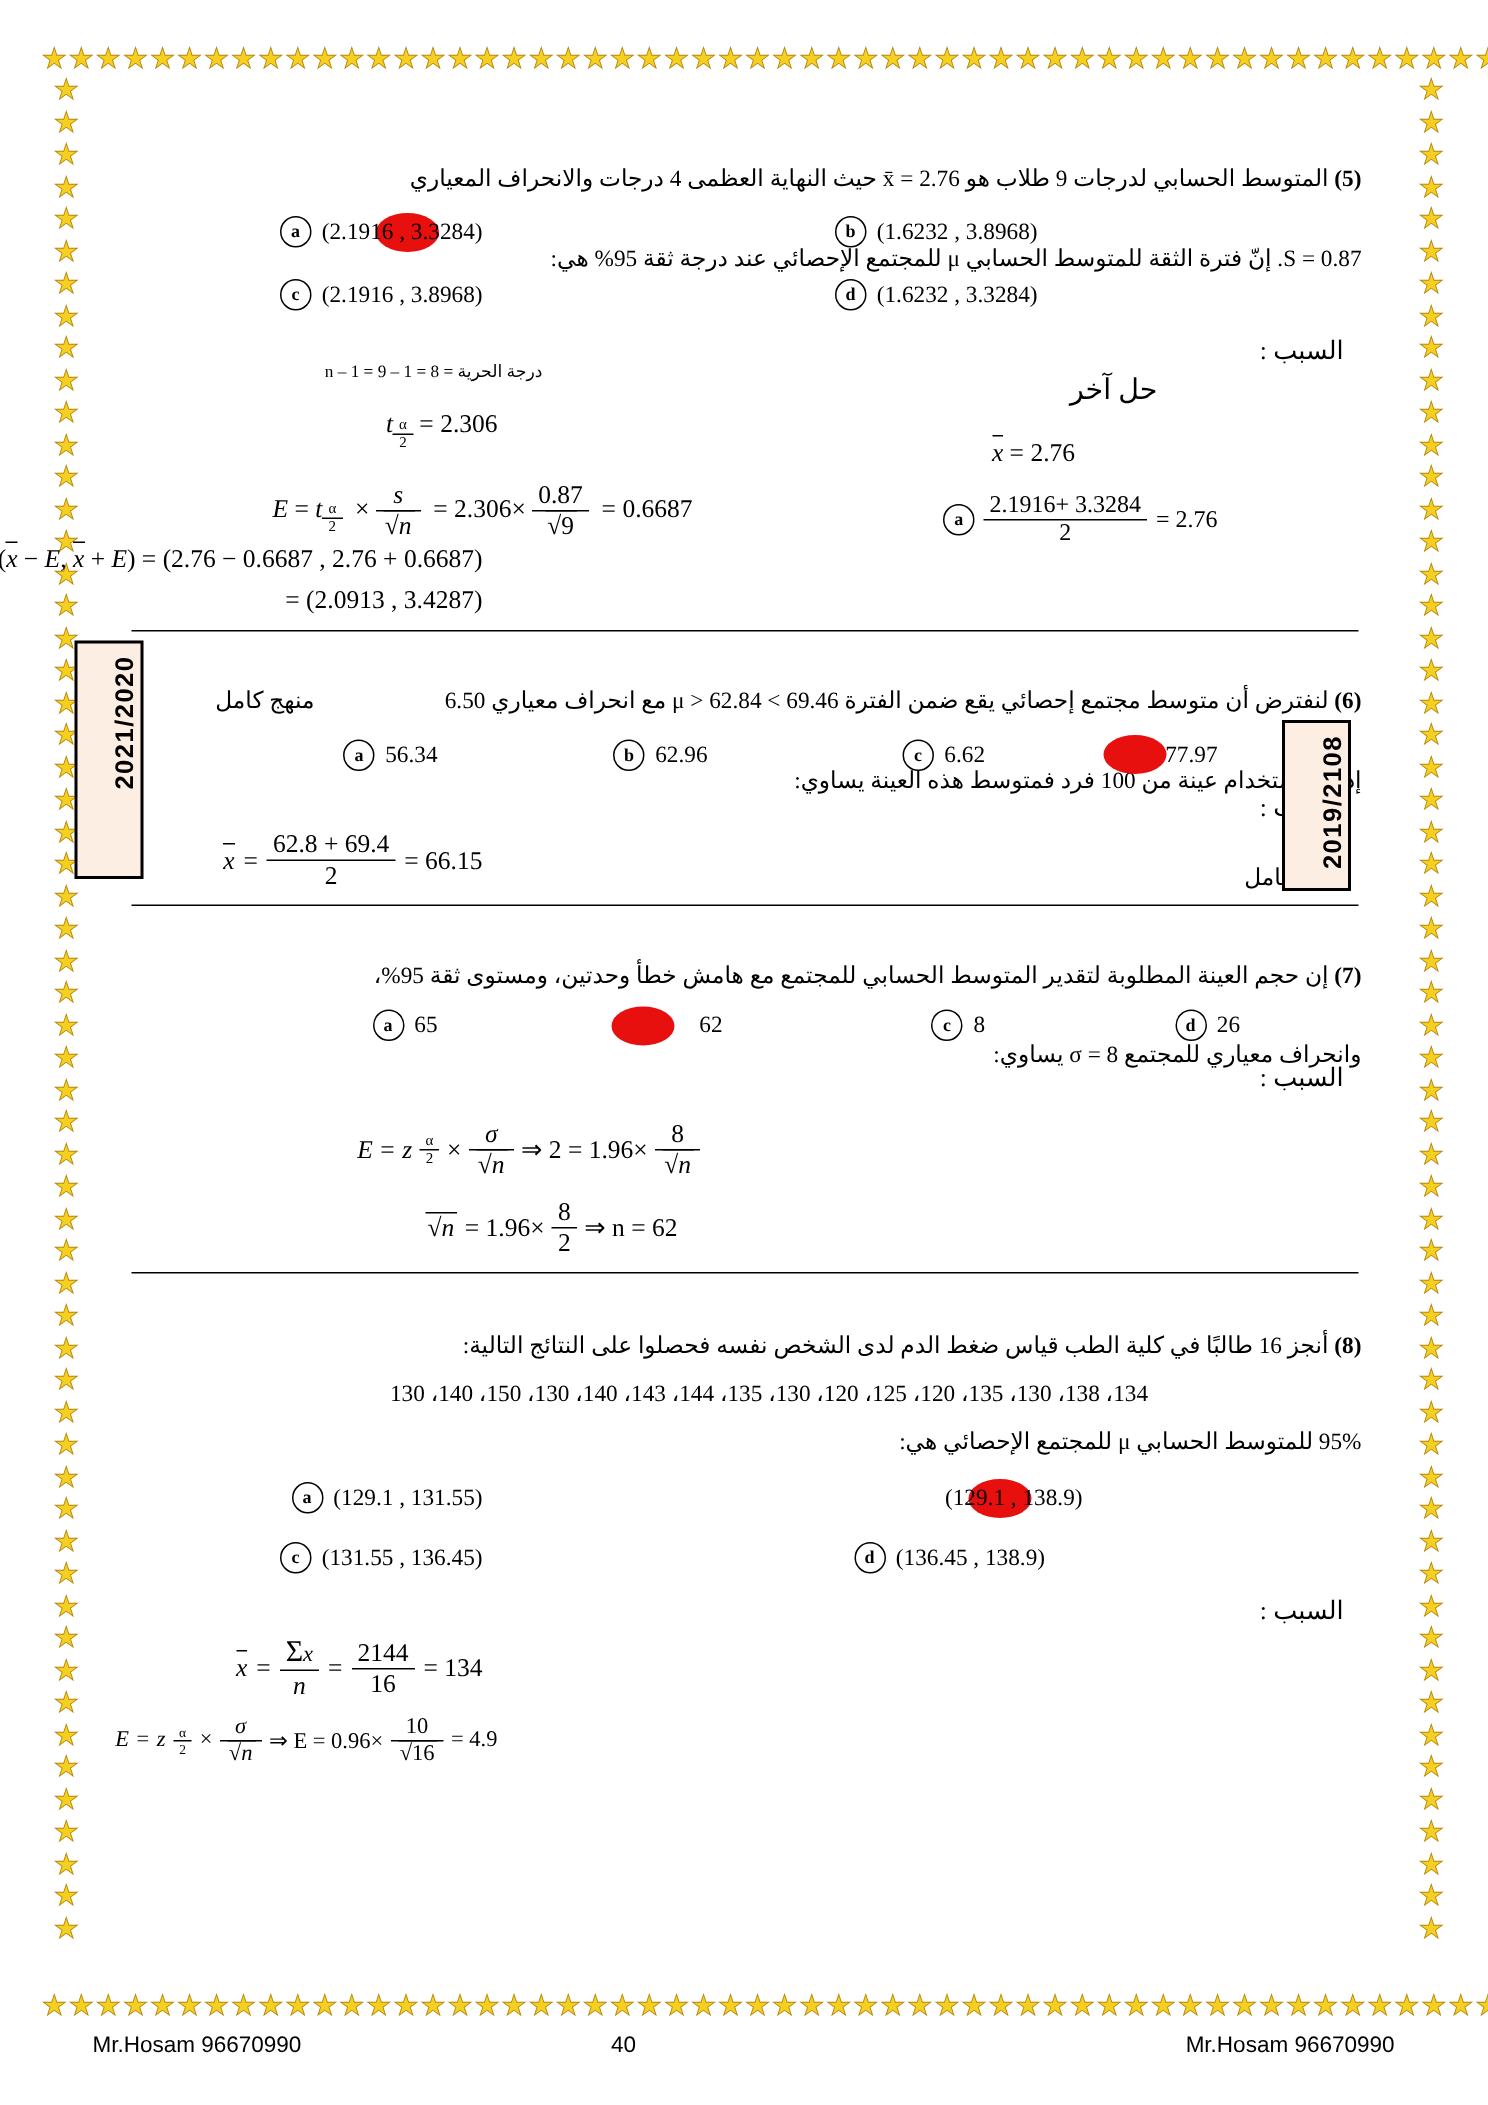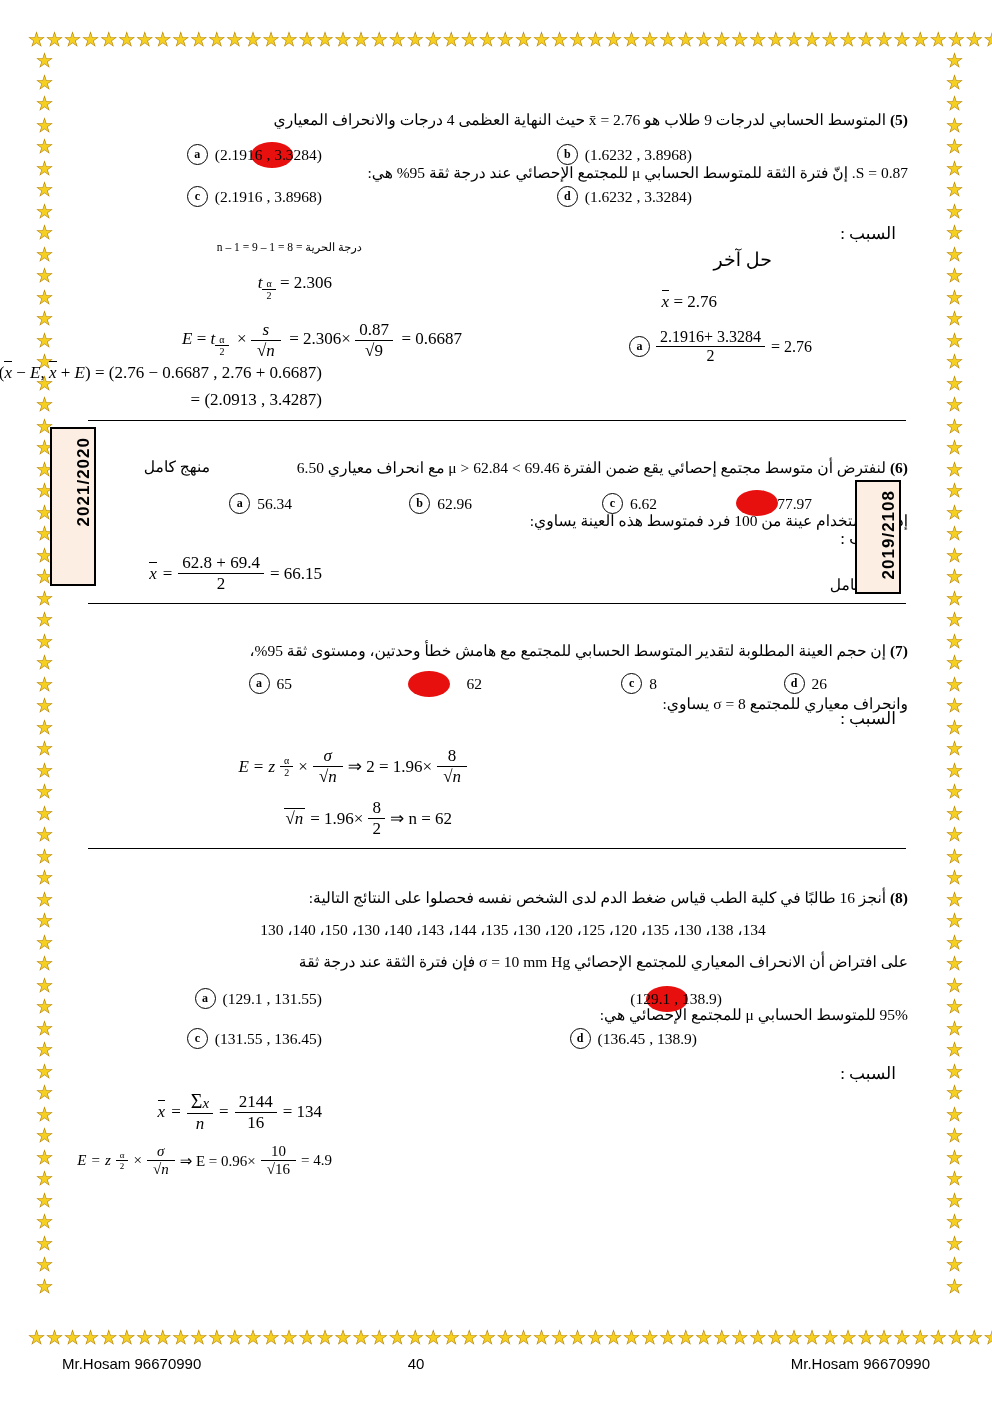--- a/index.html
+++ b/index.html
@@ -269,7 +269,6 @@
       <div class="qline center" style="text-align:center;">134، 138، 130، 135، 120، 125، 120، 130، 135، 144، 143، 140، 130، 150، 140، 130</div>
     </div>
     <div class="q" style="top:864px;right:14px;">
-      <div class="qline">على افتراض أن الانحراف المعياري للمجتمع الإحصائي σ = 10 mm Hg فإن فترة الثقة عند درجة ثقة</div>
       <div class="qline">95% للمتوسط الحسابي μ للمجتمع الإحصائي هي:</div>
     </div>
 

